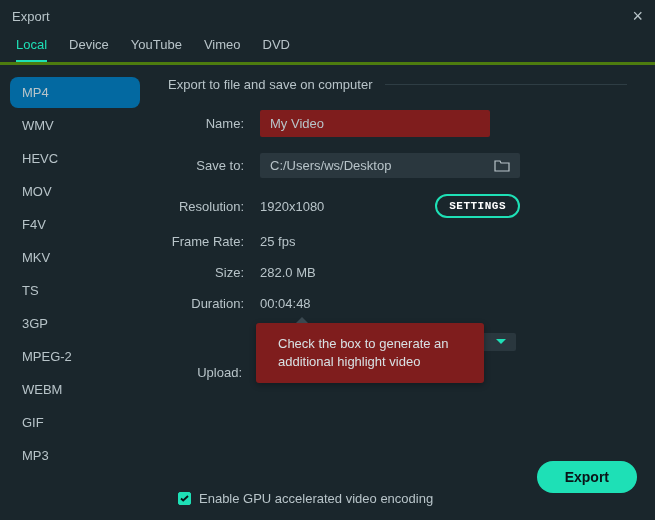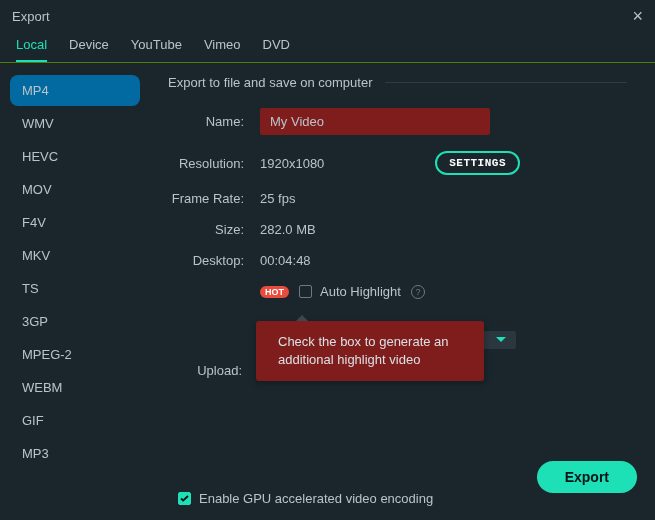--- a/index.html
+++ b/index.html
@@ -9,7 +9,7 @@
 .titlebar-title { font-size: 13px; color: #b8c4c9; }
 .close-x { font-size: 18px; color: #b8c4c9; cursor: pointer; }
 
-.tabs { display: flex; gap: 22px; padding: 6px 16px 0 16px; border-bottom: 1px solid #4d7c0f; }
+.tabs { display: flex; gap: 22px; padding: 6px 16px 0 16px; border-bottom: 3px solid #4d7c0f; }
 .tab { padding-bottom: 8px; font-size: 13px; color: #b8c4c9; cursor: pointer; }
 .tab.active { color: #1ee0b6; border-bottom: 2px solid #1ee0b6; }
 

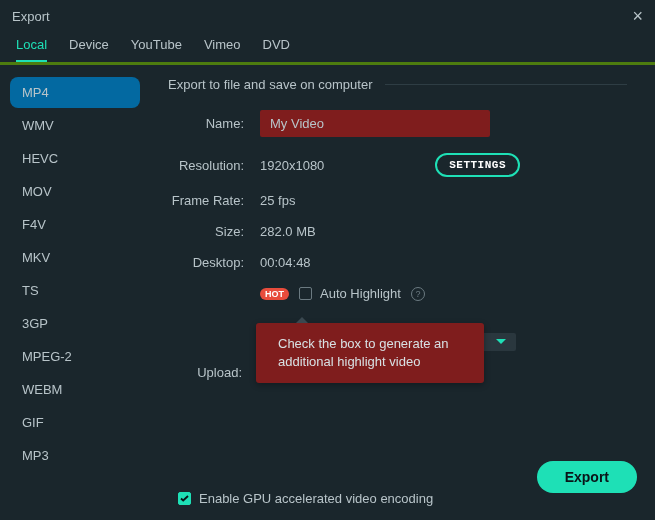--- a/index.html
+++ b/index.html
@@ -98,6 +98,17 @@
       </div>
     </div>
 
+    <div class="form-row">
+      <div class="form-label">Save to:</div>
+      <div class="form-value">
+        <div class="path-input">
+          <span class="path-text">C:/Users/ws/Desktop</span>
+          <svg class="folder-icon" viewBox="0 0 16 14">
+              <path fill="none" stroke="#b8c4c9" stroke-width="1.2" d="M1 3 L1 12 L15 12 L15 4 L7 4 L6 2 L1 2 Z"></path>
+            </svg>
+        </div>
+      </div>
+    </div>
 
     <div class="form-row settings-row">
       <div class="form-label">Resolution:</div>

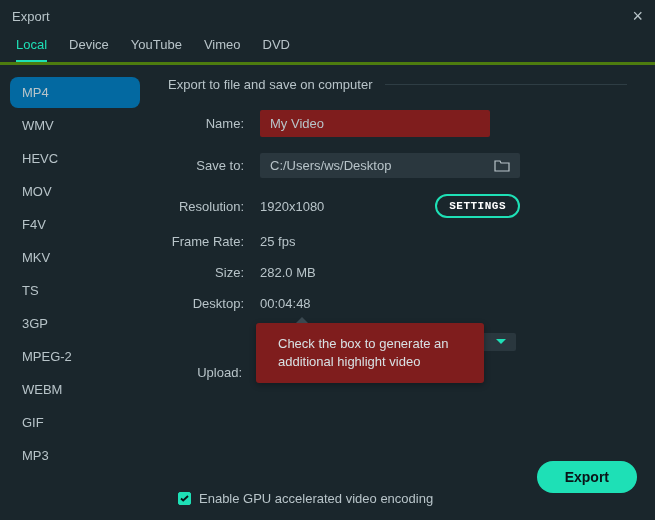--- a/index.html
+++ b/index.html
@@ -133,7 +133,7 @@
     </div>
 
     <div class="form-row">
-      <div class="form-label">Desktop:</div>
+      <div class="form-label">Duration:</div>
       <div class="form-value">
           <span class="value-text">00:04:48</span>
         </div>

